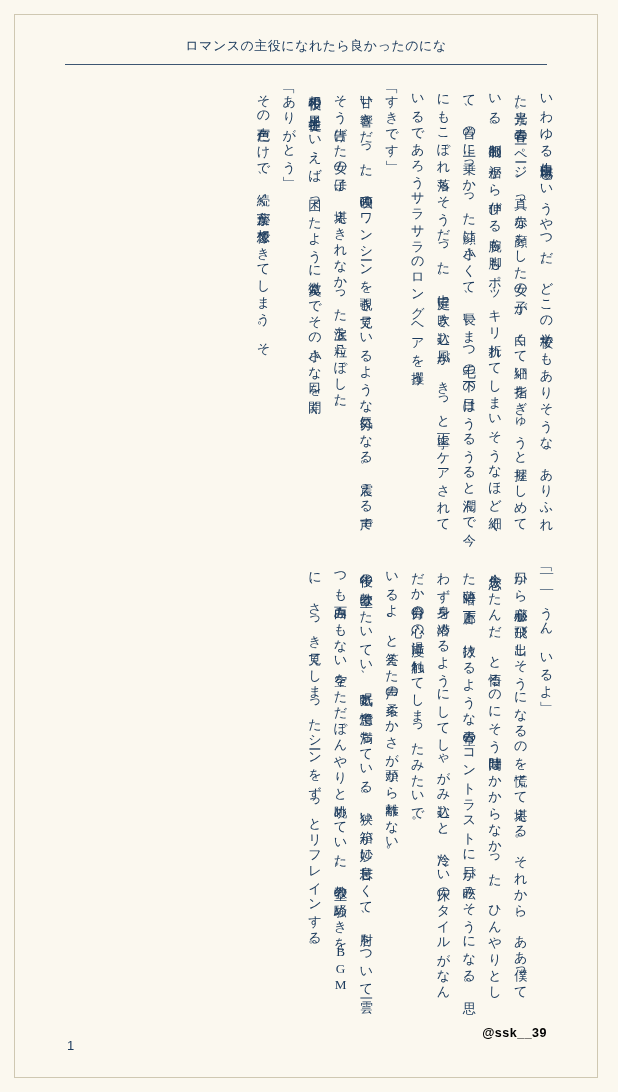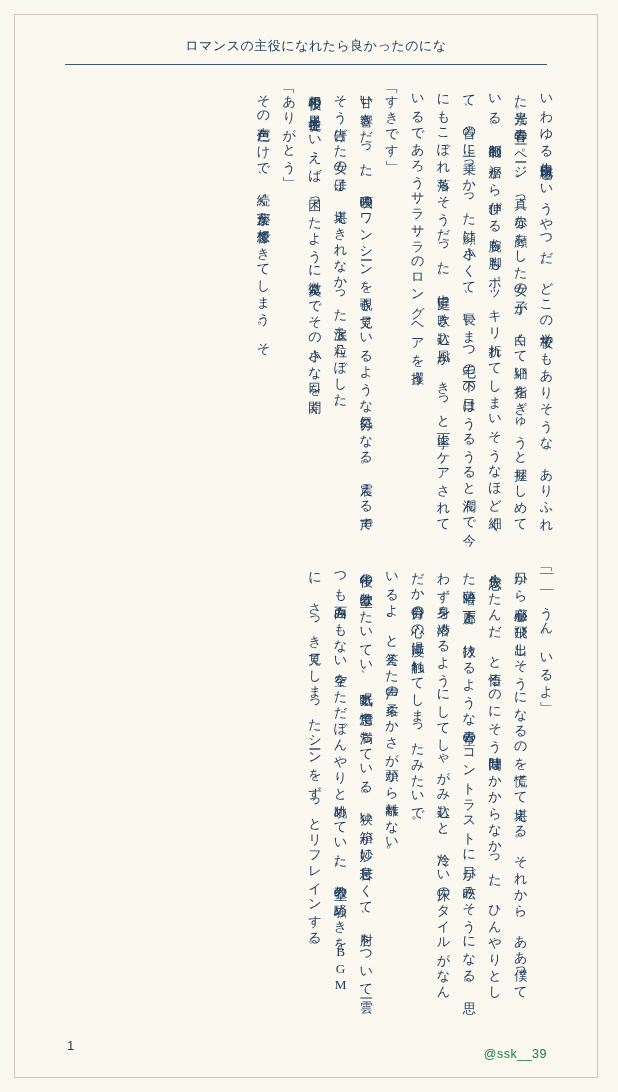--- a/index.html
+++ b/index.html
@@ -89,11 +89,12 @@
   .footer-handle {
     position: absolute;
     right: 58px;
-    bottom: 24px;
+    bottom: 45px;
     font-size: 12.5px;
-    color: #15803d;
+    color: #000000;
     font-family: "Liberation Sans", sans-serif;
     letter-spacing: 0.5px;
+    font-weight: bold;
   }
 </style>
 </head>

